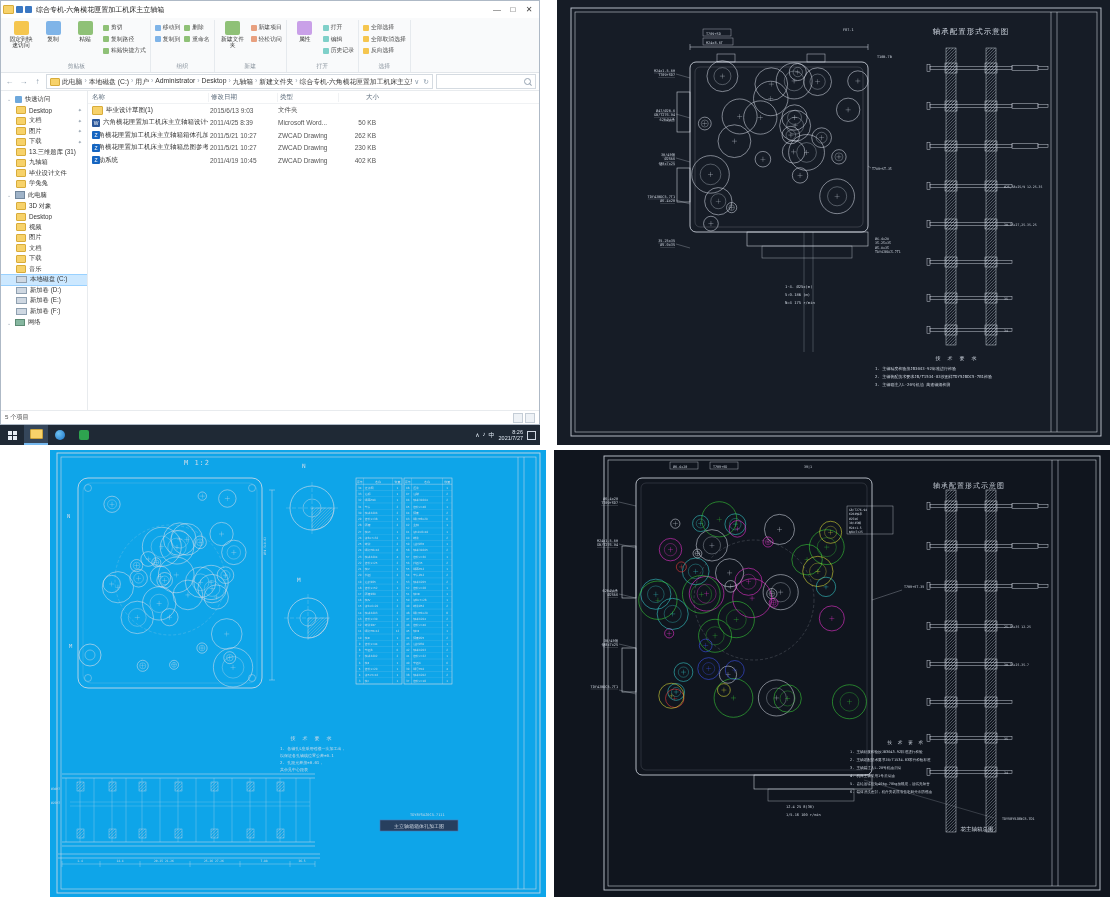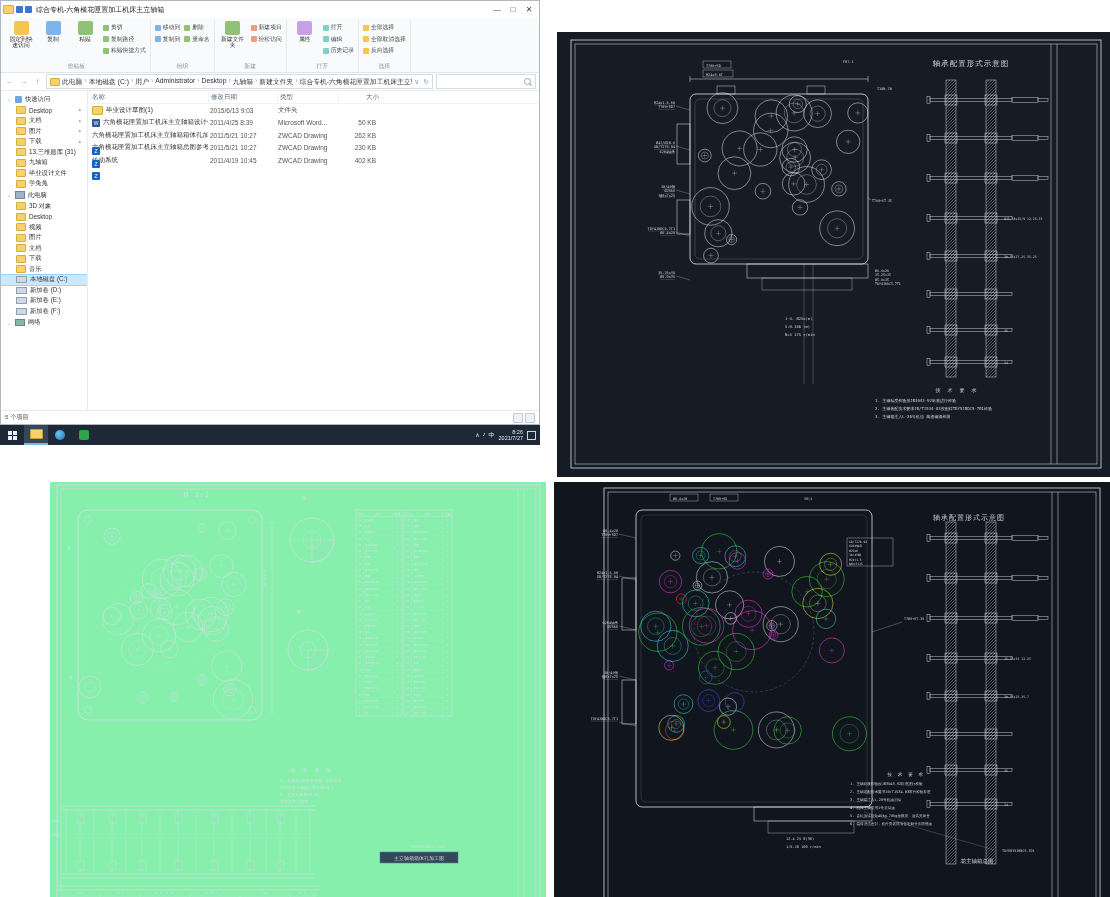--- a/index.html
+++ b/index.html
@@ -88,7 +88,7 @@
   .tray .clock{text-align:right;font-size:5.5px;line-height:1.15;}
   .notif{width:7px;height:7px;border:1px solid #cfd8e2;}
   
-  .cad{position:absolute;margin-top:32px;}
+  .cad{position:absolute;}
   #cad-tr{left:557px;top:0;width:553px;height:445px;background:#161c26;}
   #cad-bl{left:50px;top:450px;width:496px;height:447px;background:#86efac;text-align:right;}
   #cad-br{left:554px;top:450px;width:556px;height:447px;background:#10151e;}

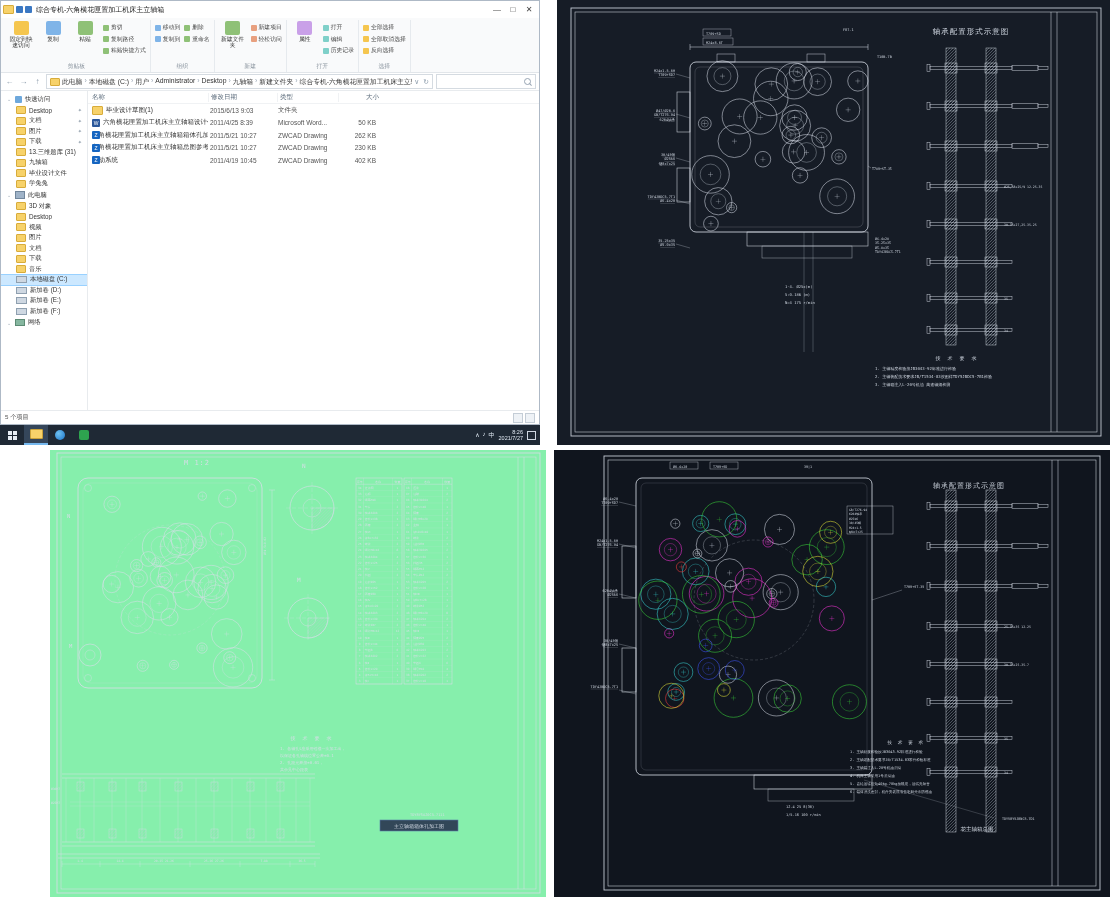--- a/index.html
+++ b/index.html
@@ -90,7 +90,7 @@
   
   .cad{position:absolute;}
   #cad-tr{left:557px;top:0;width:553px;height:445px;background:#161c26;}
-  #cad-bl{left:50px;top:450px;width:496px;height:447px;background:#86efac;text-align:right;}
+  #cad-bl{left:50px;top:450px;width:496px;height:447px;background:#0ea5e9;text-align:right;}
   #cad-br{left:554px;top:450px;width:556px;height:447px;background:#10151e;}
   .cad svg{display:block;}
 </style>

